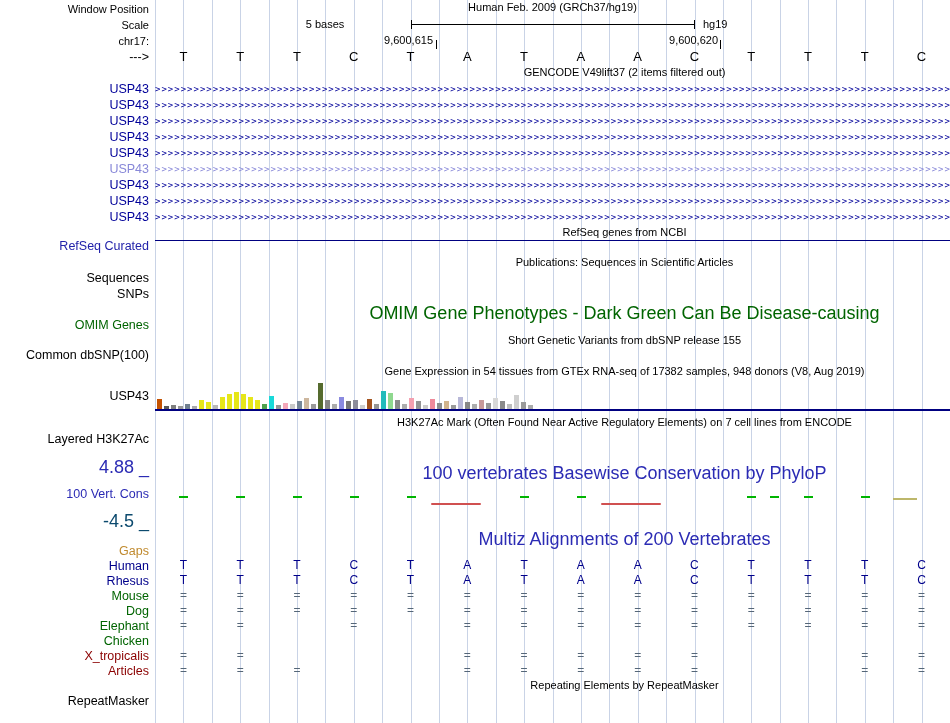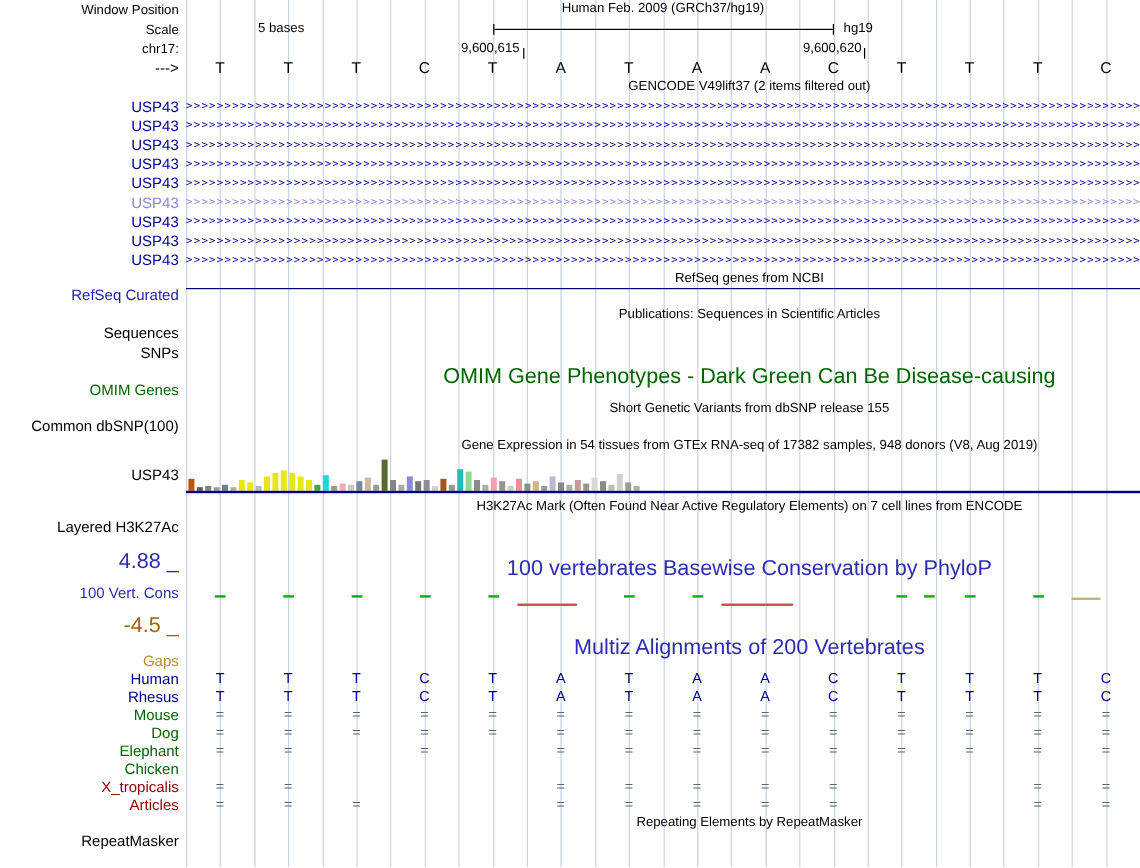--- a/index.html
+++ b/index.html
@@ -85,7 +85,7 @@
   <div class="row t13" style="top:17px;height:15px">
     <div class="label-col">Scale</div>
     <div class="track-col">
-      <span class="abs" style="left:60px;width:188px;text-align:left">5 bases</span>
+      <span class="abs" style="left:76px;width:188px;text-align:center">5 bases</span>
       <div class="scalebar" style="left:256px;width:284px">
           <div class="scaleline"></div>
         </div>

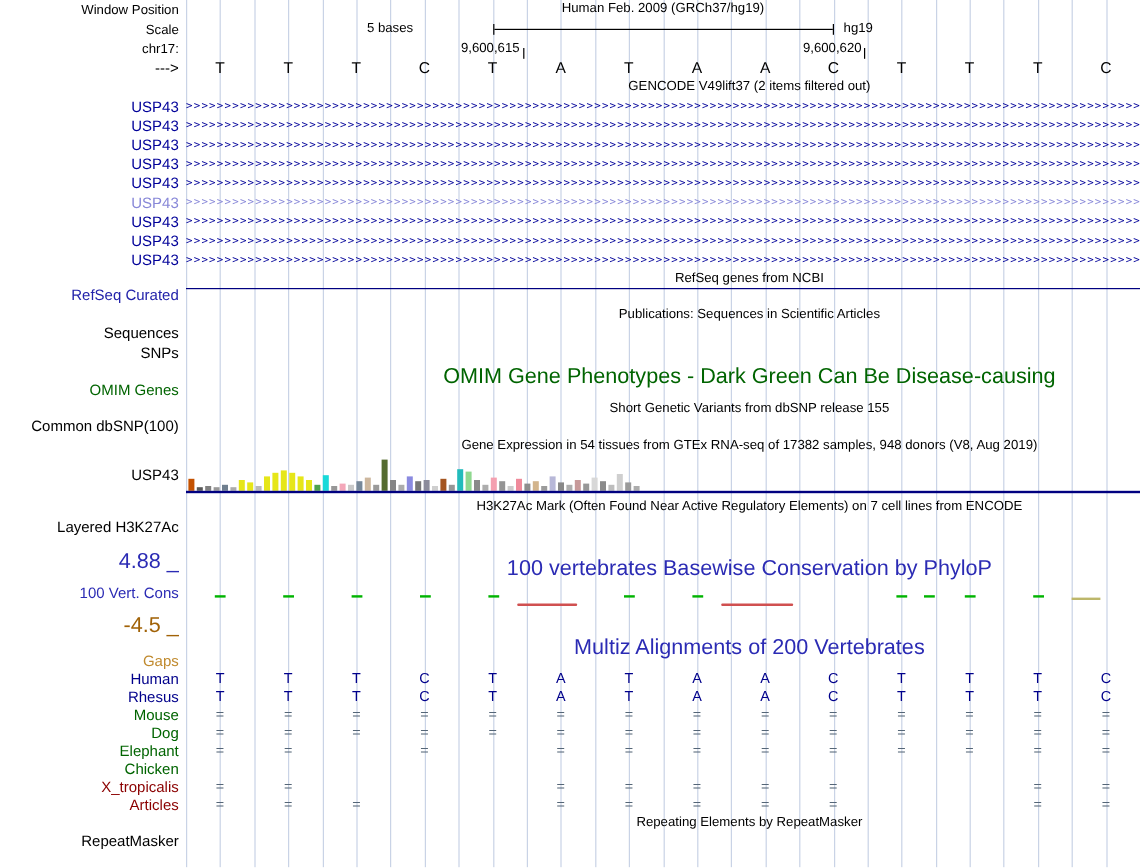--- a/index.html
+++ b/index.html
@@ -281,7 +281,7 @@
     <div class="abs-label t12" style="top: 2px; color: rgb(43, 43, 180);">4.88 _</div>
     <div class="center-title t12" style="top: 8px; color: rgb(43, 43, 180);">100 vertebrates Basewise Conservation by PhyloP</div>
     <div class="abs-label" style="top: 32px; color: rgb(43, 43, 180);">100 Vert. Cons</div>
-    <div class="abs-label t12" style="top: 56px; color: #a16207;">-4.5 _</div>
+    <div class="abs-label t12" style="top: 56px; color: #0c4a6e;">-4.5 _</div>
     <div class="cons-track">
         <div class="cons-green" style="left: 24px; background: rgb(0, 180, 0);"></div>
         <div class="cons-green" style="left: 81px; background: rgb(0, 180, 0);"></div>

